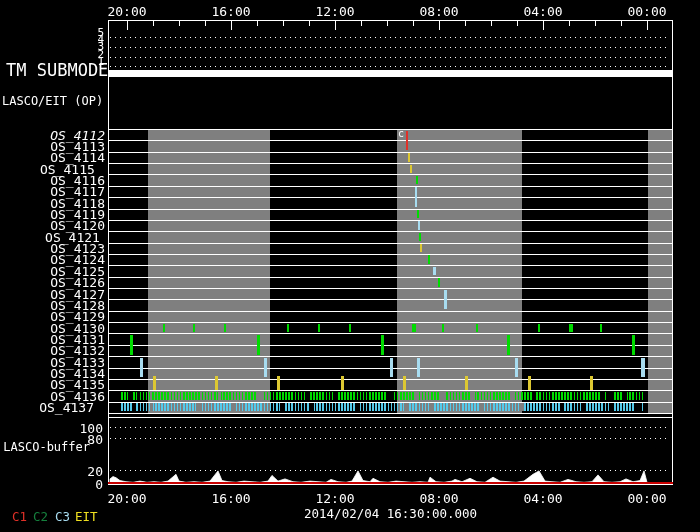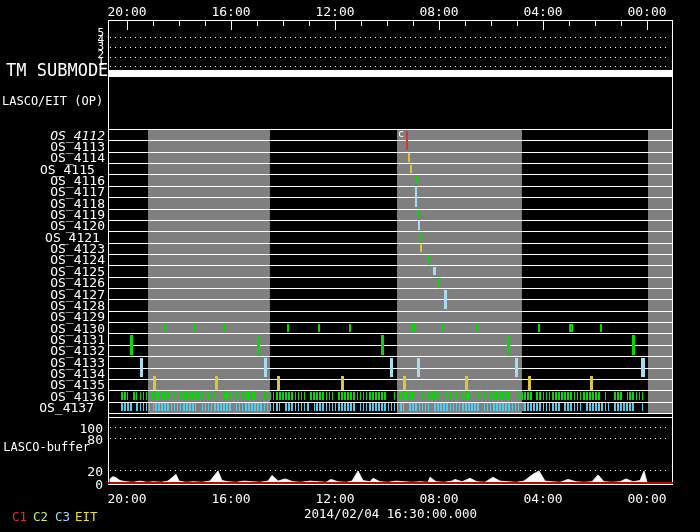--- a/index.html
+++ b/index.html
@@ -212,7 +212,7 @@
       </svg>
       <div style="position: absolute; left: 108px; top: 482px; width: 565px; height: 2px; background: rgb(200, 0, 0);"></div>
       <div style="position: absolute; left: 12px; top: 509px; font-size: 12.5px; color: rgb(224, 48, 40);">C1</div>
-      <div style="position: absolute; left: 33px; top: 509px; font-size: 12.5px; color: #bef264;">C2</div>
+      <div style="position: absolute; left: 33px; top: 509px; font-size: 12.5px; color: #15803d;">C2</div>
       <div style="position: absolute; left: 55px; top: 509px; font-size: 12.5px; color: rgb(168, 220, 240);">C3</div>
       <div style="position: absolute; left: 75px; top: 509px; font-size: 12.5px; color: rgb(240, 224, 32);">EIT</div>
     </div>

